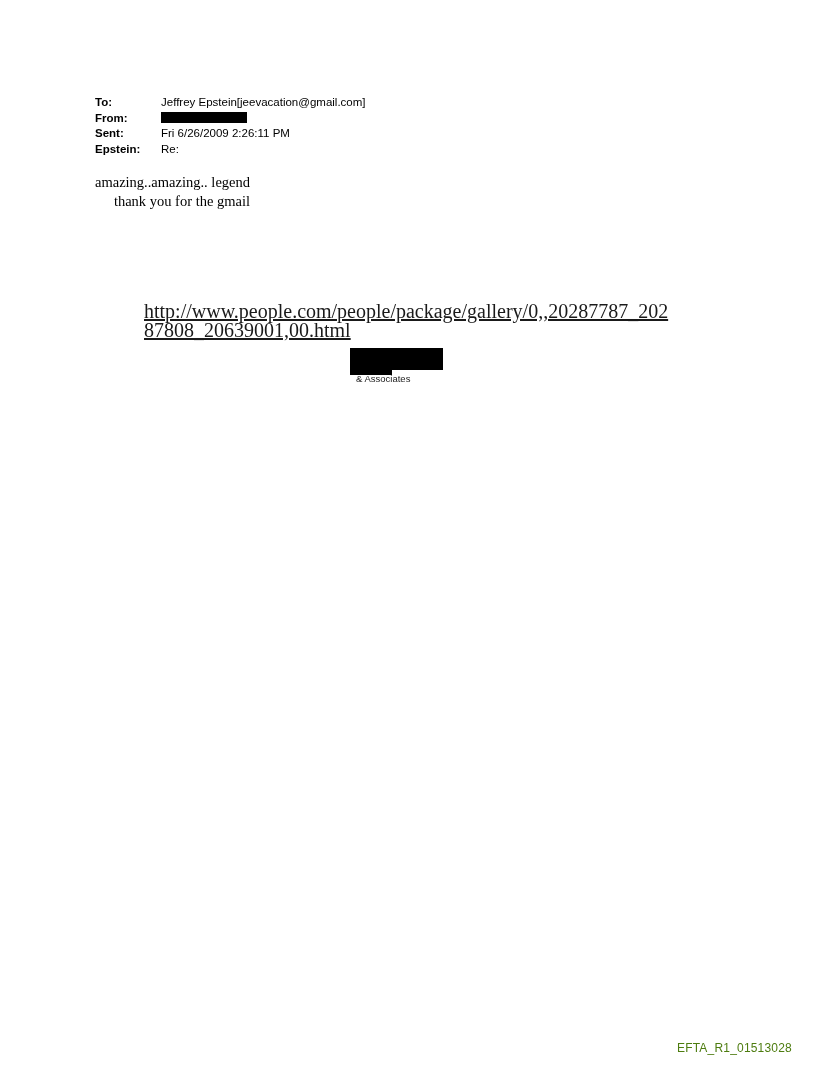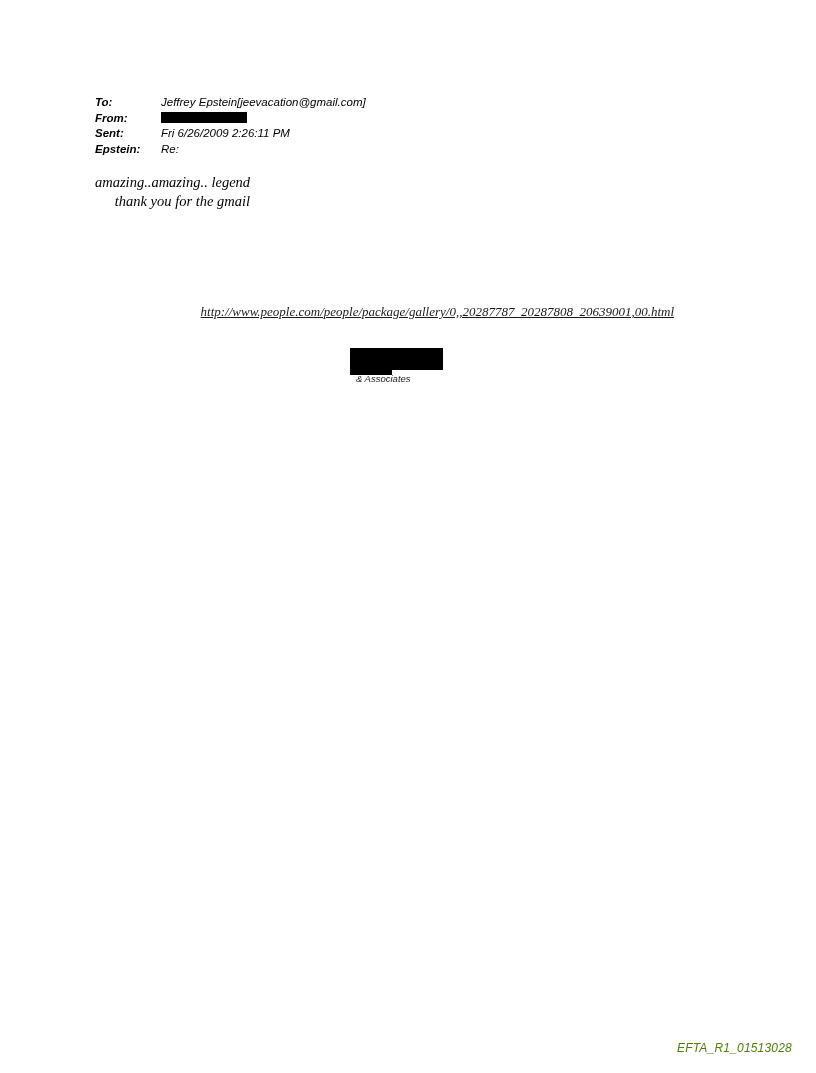--- a/index.html
+++ b/index.html
@@ -22,7 +22,6 @@
     width: 816px;
     height: 1073px;
     background: #ffffff;
-    font-style: italic;
   }
 
   

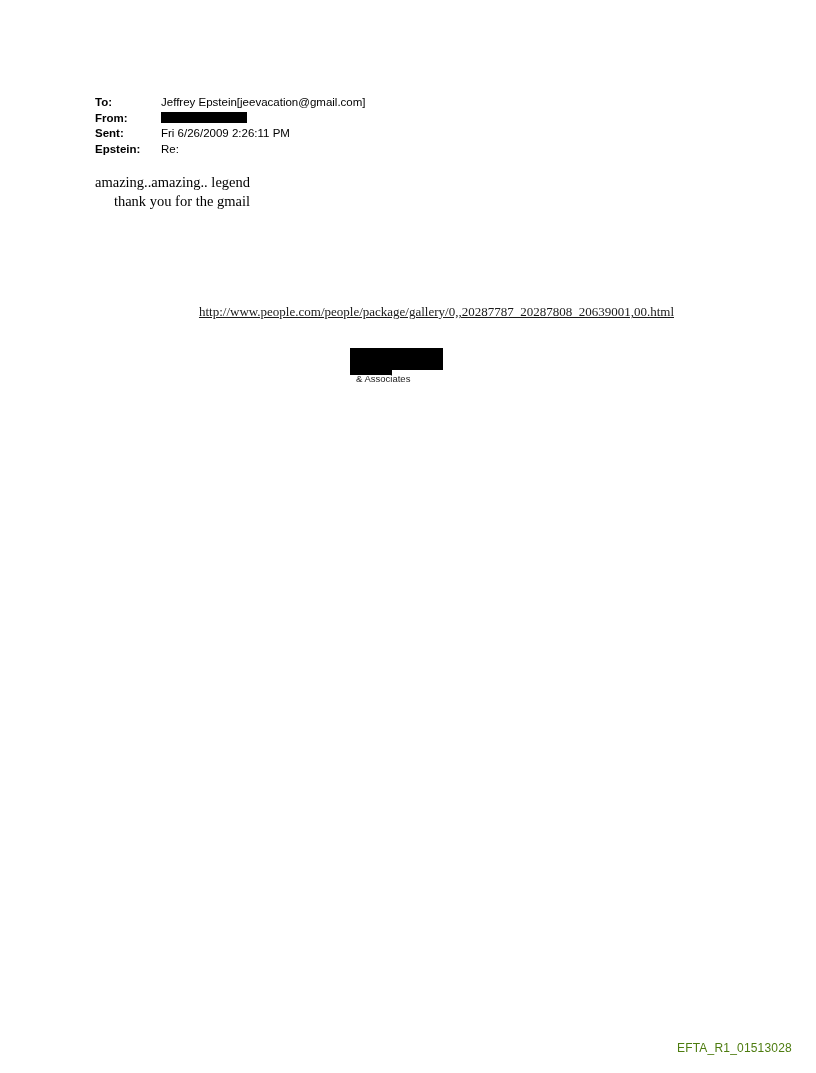--- a/index.html
+++ b/index.html
@@ -87,13 +87,12 @@
     top: 302px;
     width: 530px;
     font-family: "Liberation Serif", serif;
-    font-size: 13px;
+    font-size: 20px;
     line-height: 19px;
     color: #1a1a1a;
     text-decoration: underline;
     word-break: break-all;
     cursor: pointer;
-    text-align: right;
   }
 
   

